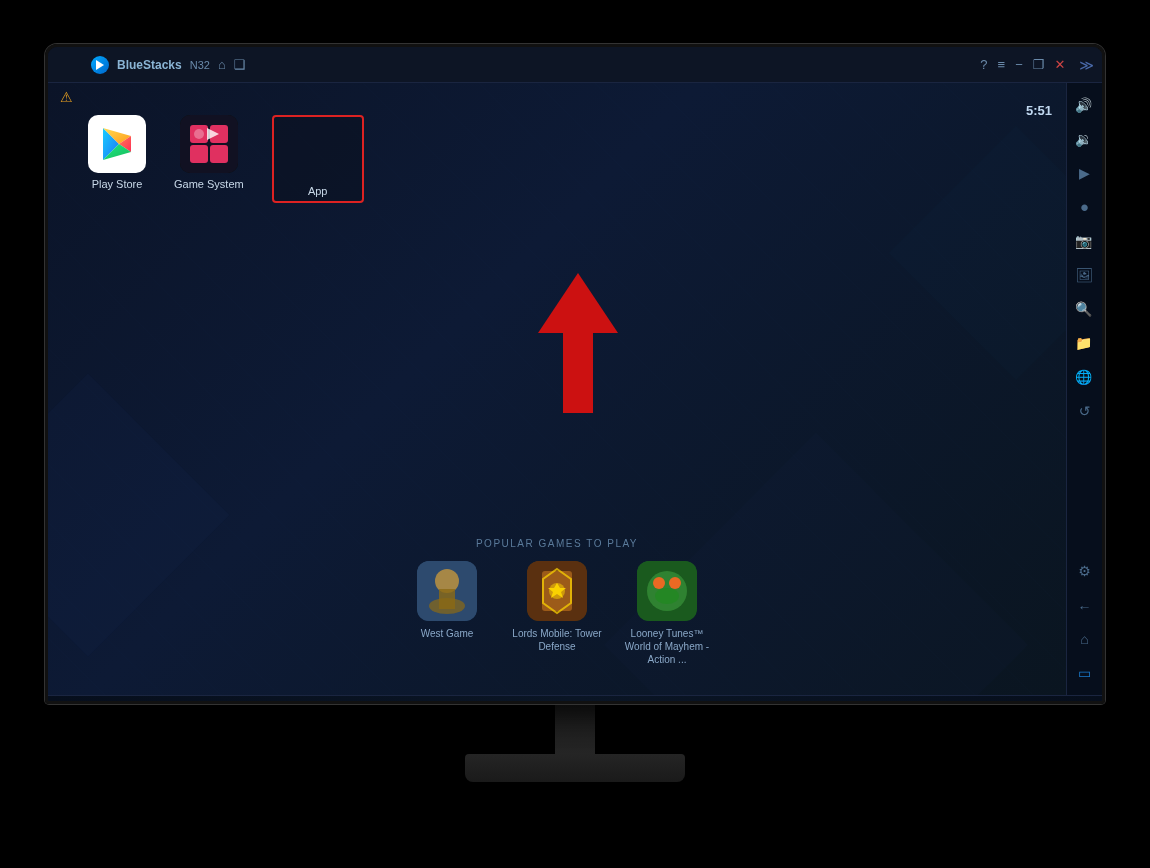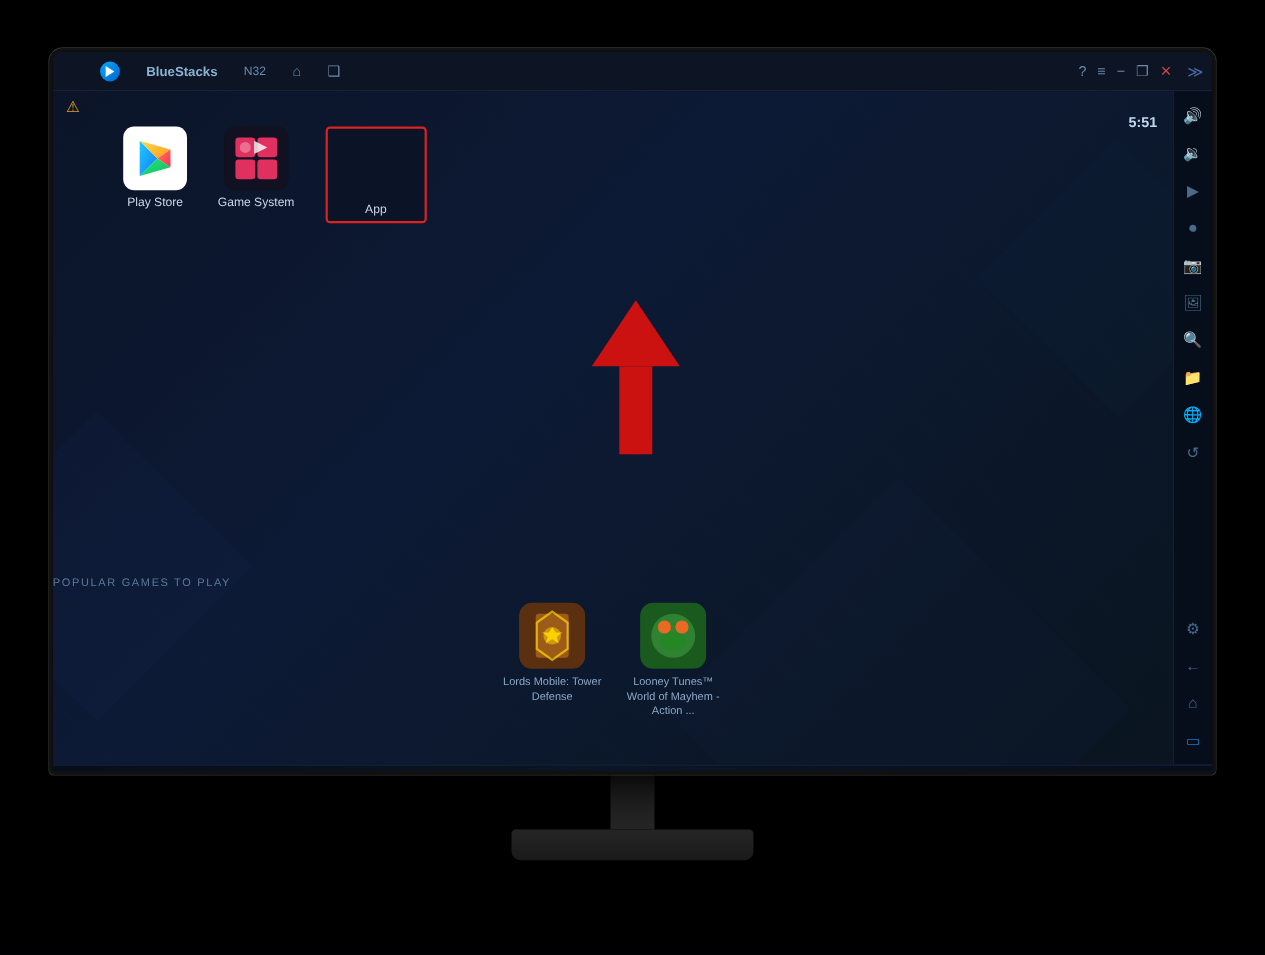--- a/index.html
+++ b/index.html
@@ -55,7 +55,7 @@
     .title-bar-left {
       display: flex;
       align-items: center;
-      gap: 24px;
+      gap: 8px;
       padding-left: 35px;
     }
     .bs-logo {

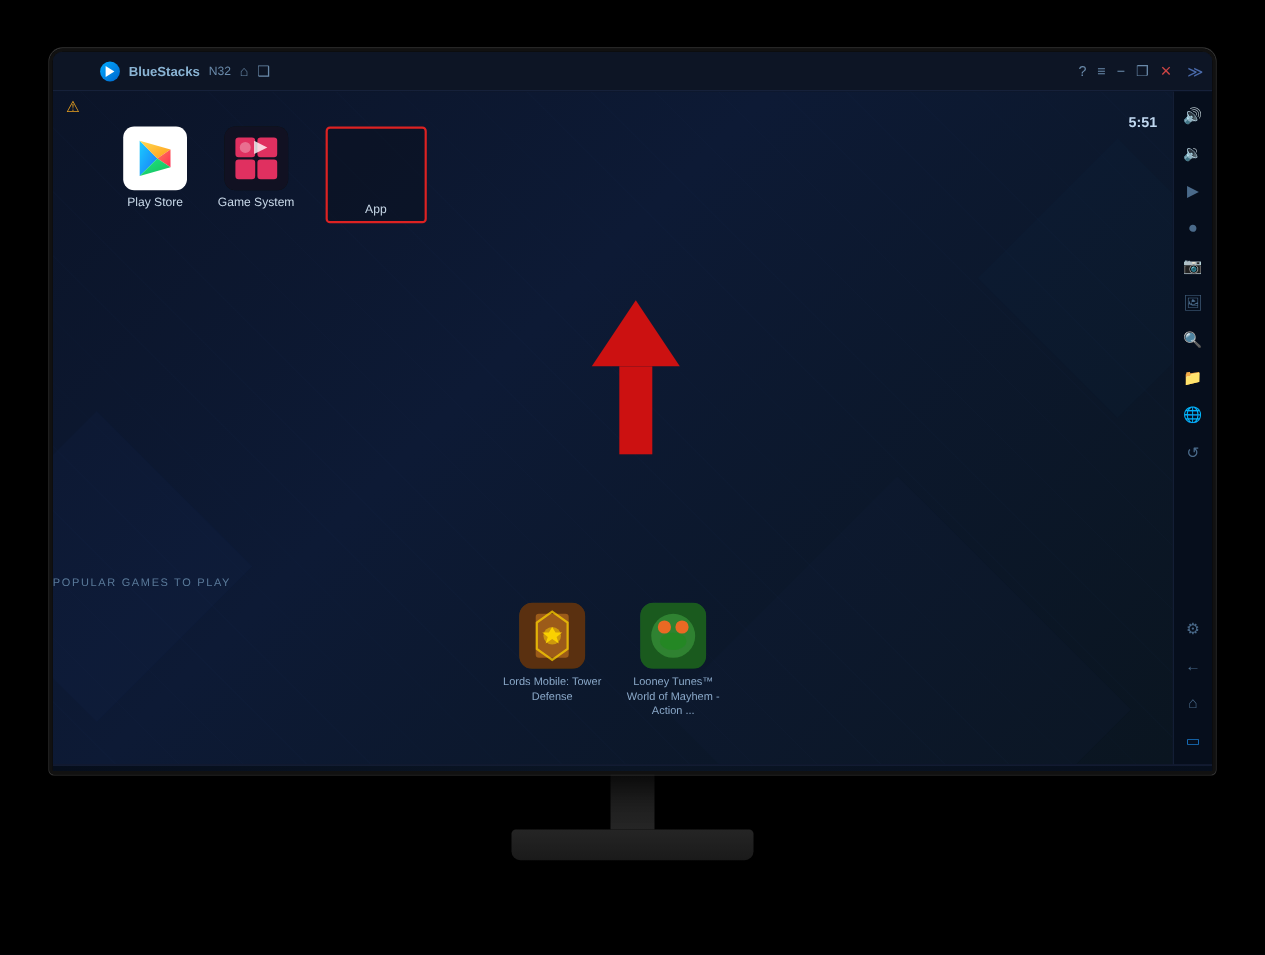--- a/index.html
+++ b/index.html
@@ -346,7 +346,7 @@
     .app-row {
       display: flex;
       gap: 28px;
-      padding: 0 64px;
+      padding: 0 40px;
     }
 
     .highlighted-frame {

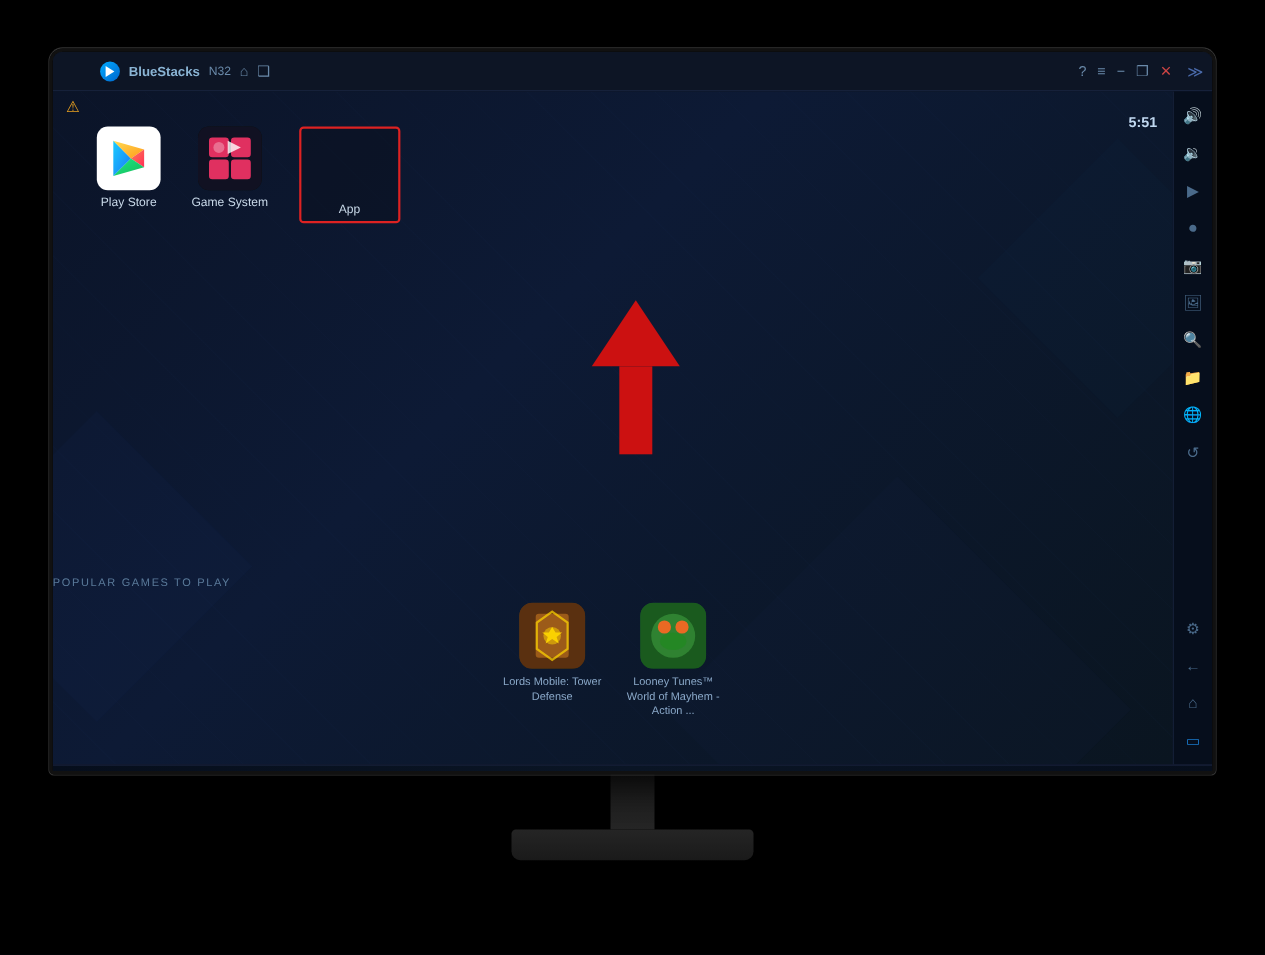--- a/index.html
+++ b/index.html
@@ -217,11 +217,12 @@
     
     .popular-section {
       position: absolute;
-      bottom: 42px;
+      bottom: 29px;
       left: 0;
       right: 0;
       display: flex;
       flex-direction: column;
+      align-items: center;
       z-index: 2;
       margin-top: 10px;
     }

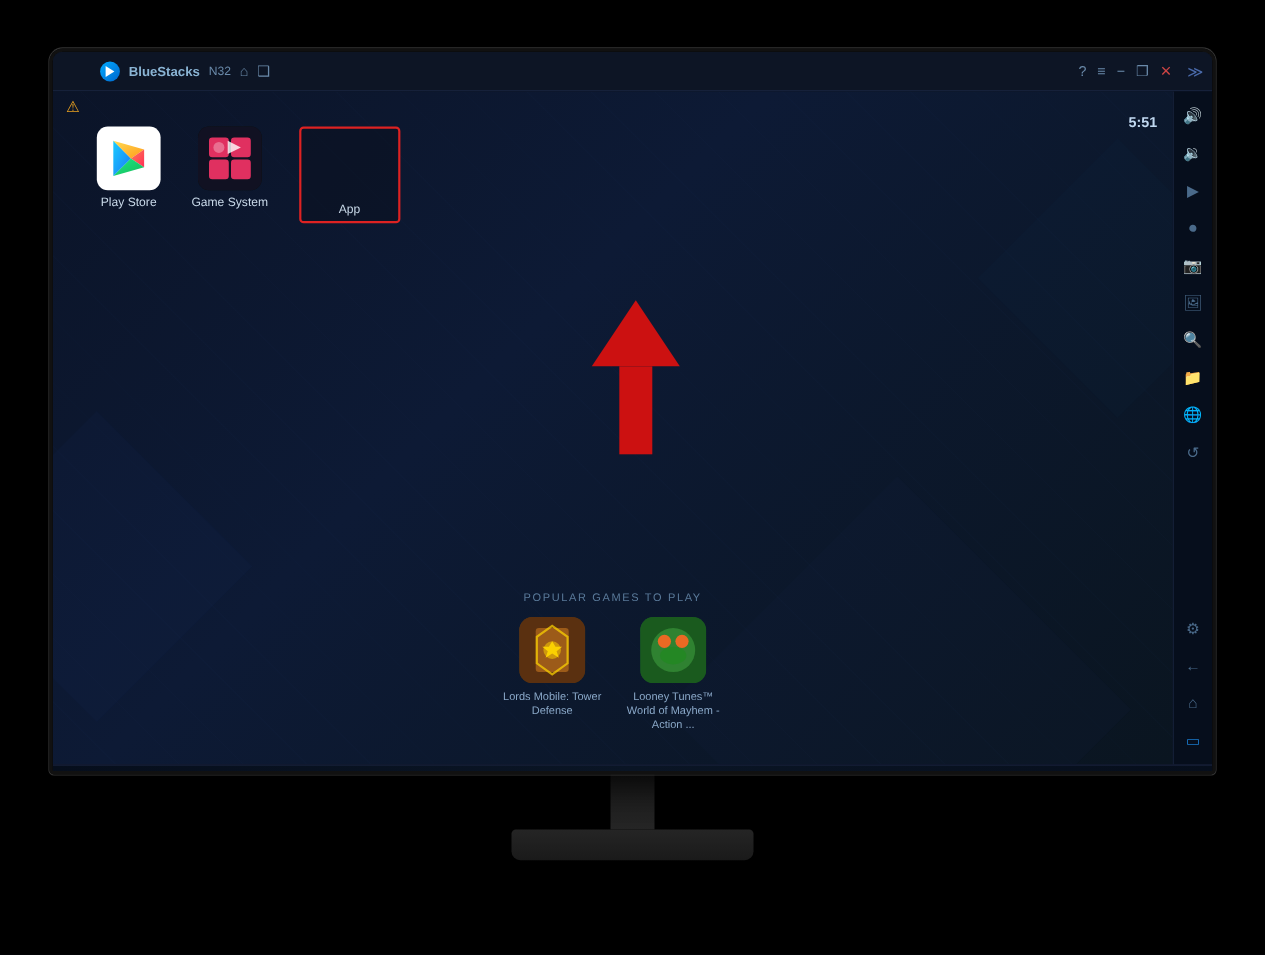--- a/index.html
+++ b/index.html
@@ -526,6 +526,17 @@
               <span class="popular-label">POPULAR GAMES TO PLAY</span>
               <div class="games-row">
 
+                <div class="game-item">
+                  <div class="game-icon game-icon-west">
+                    <svg width="60" height="60" viewBox="0 0 60 60">
+                      <rect width="60" height="60" fill="#2d4a6e" rx="10"></rect>
+                      <circle cx="30" cy="20" r="12" fill="#c4963c" opacity="0.8"></circle>
+                      <ellipse cx="30" cy="45" rx="18" ry="8" fill="#8b6914" opacity="0.7"></ellipse>
+                      <rect x="22" y="28" width="16" height="20" fill="#8b6914" opacity="0.8"></rect>
+                    </svg>
+                  </div>
+                  <span class="game-label">West Game</span>
+                </div>
 
 
                 <div class="game-item">

